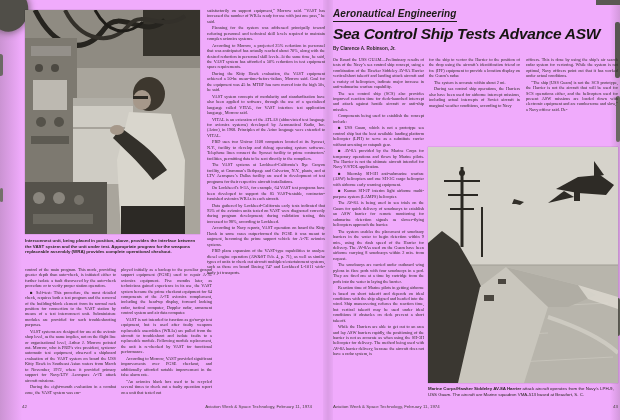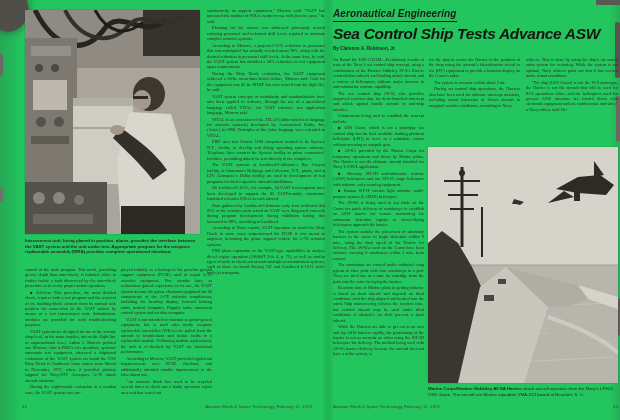--- a/index.html
+++ b/index.html
@@ -3,7 +3,7 @@
 <meta charset="utf-8">
 <style>
   html,body{margin:0;padding:0;background:#e8e7e1;}
-  .spread{position:relative;width:620px;height:420px;background:#22c55e;overflow:hidden;
+  .spread{position:relative;width:620px;height:420px;background:#f0abfc;overflow:hidden;
           font-family:"Liberation Serif",serif;color:#2e2b25;-webkit-text-size-adjust:none;}
   .shade-left{position:absolute;left:0;top:0;width:22px;height:420px;
       background:linear-gradient(90deg,rgba(55,52,46,.20),rgba(55,52,46,0));}

